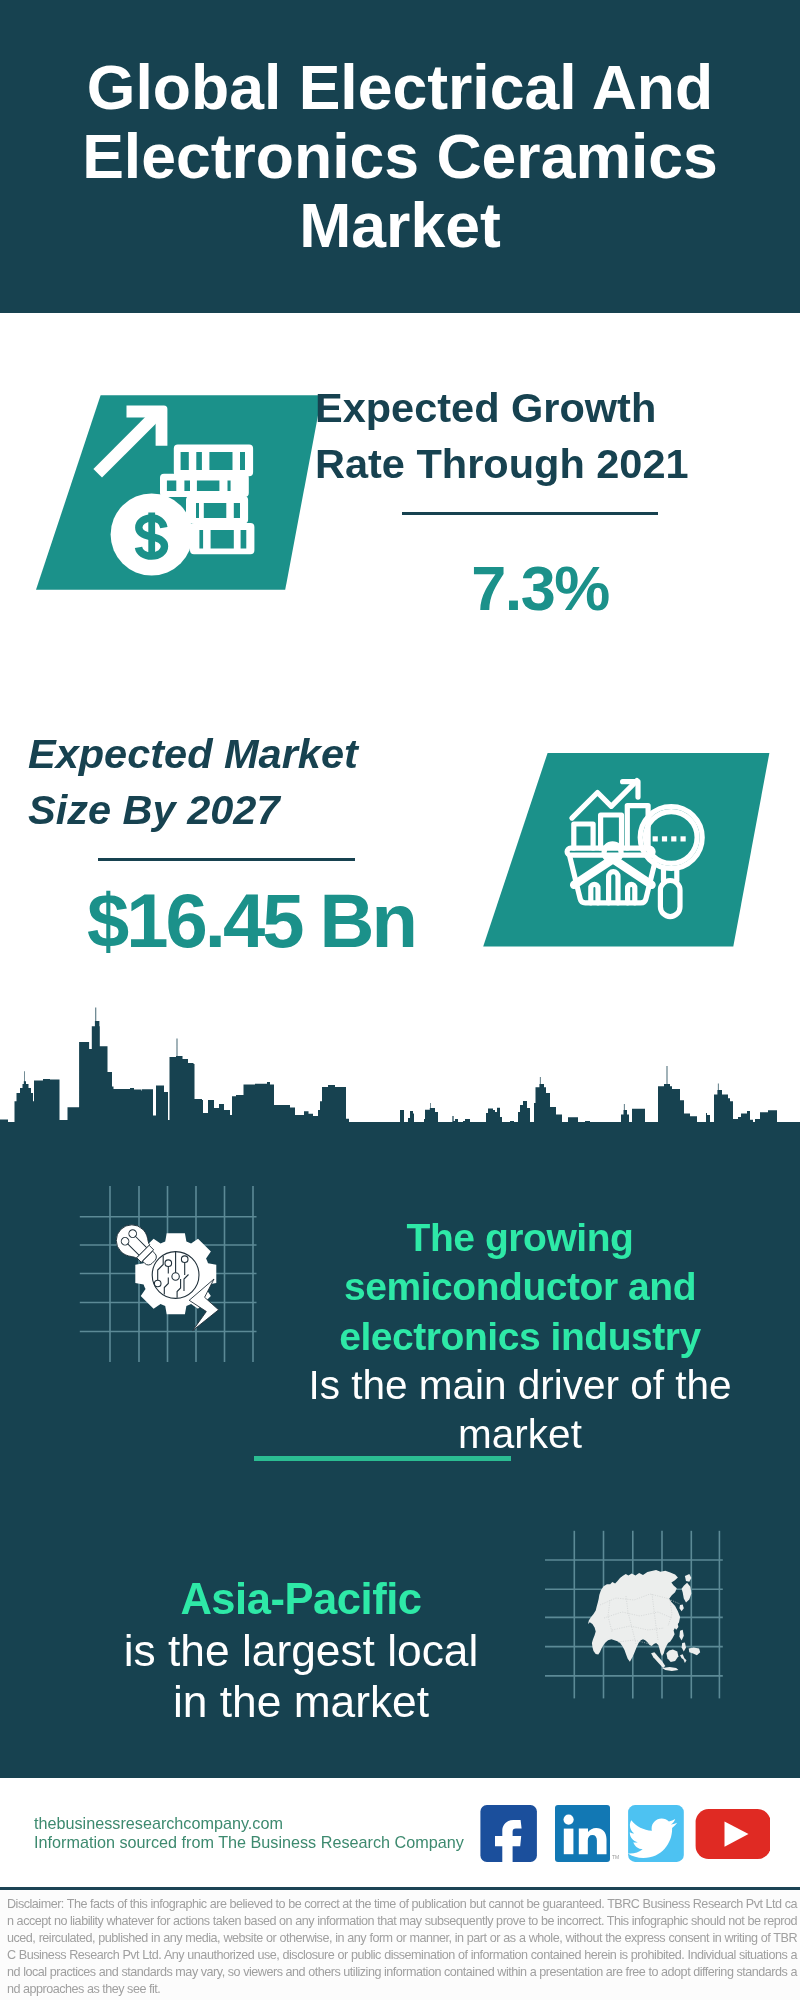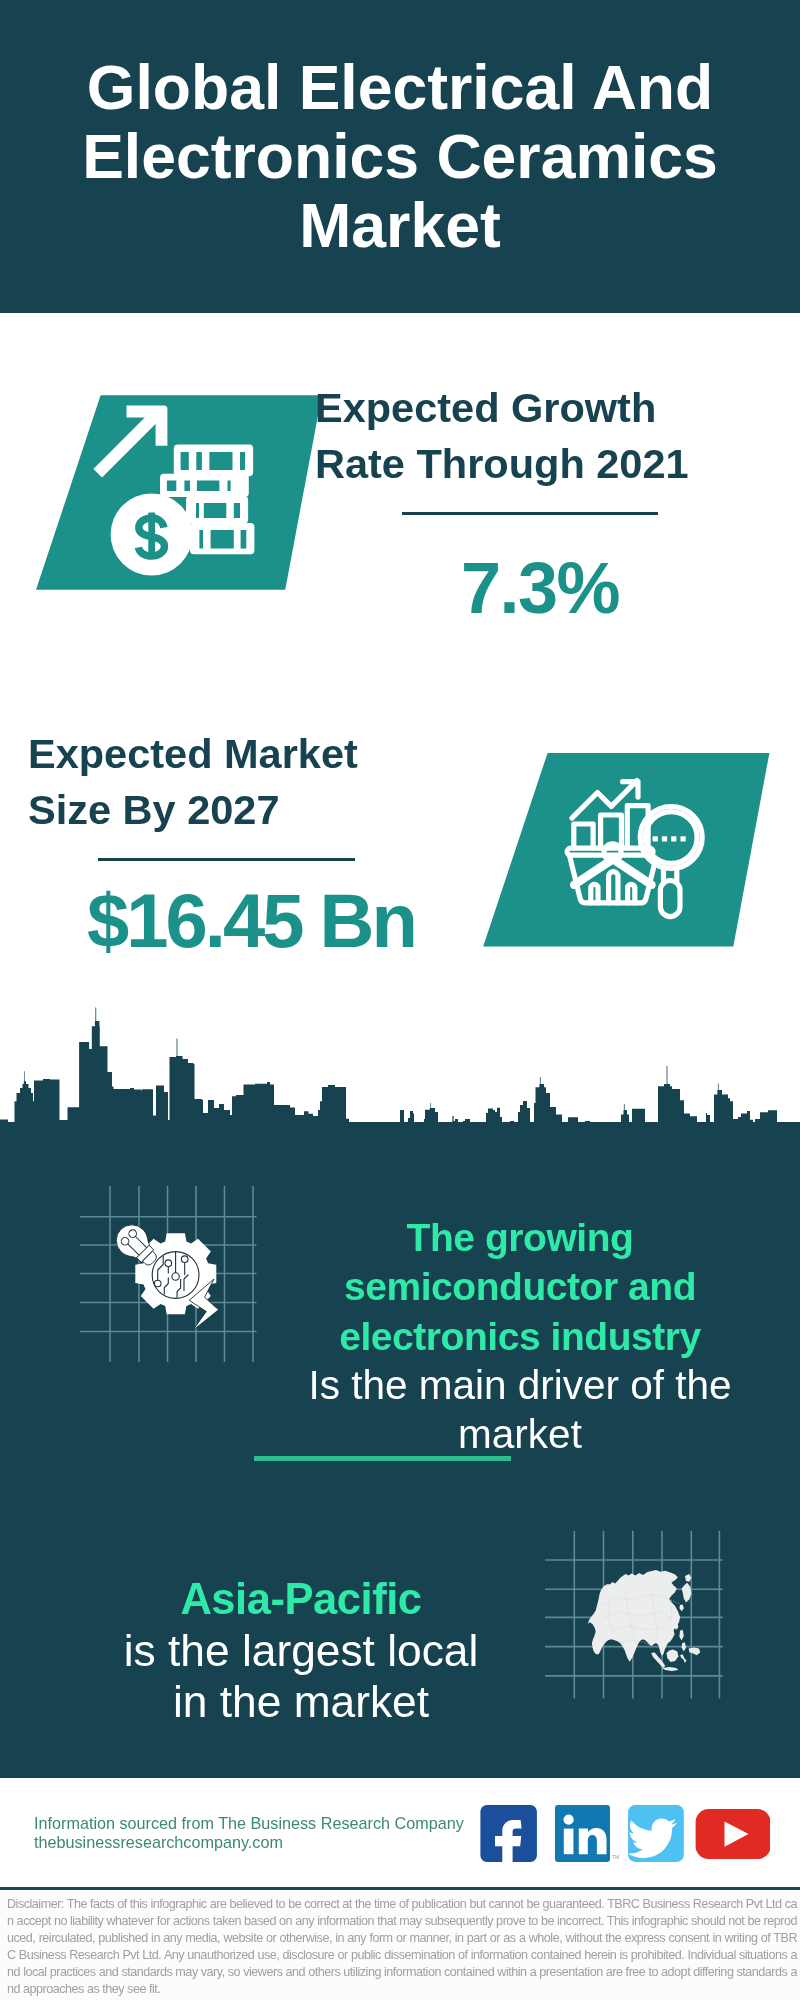--- a/index.html
+++ b/index.html
@@ -14,7 +14,7 @@
   .stat-label { position:absolute; color:#174250; font-size:41.5px; font-weight:bold;
       line-height:55.6px; text-align:left; letter-spacing:0px; }
   .rule { position:absolute; height:3px; background:#174250; }
-  .stat-value { position:absolute; color:#1b918a; font-size:72px; font-weight:bold;
+  .stat-value { position:absolute; color:#1b918a; font-size:63px; font-weight:bold;
       text-align:center; line-height:92.5px; letter-spacing:-1.5px; }
 
   

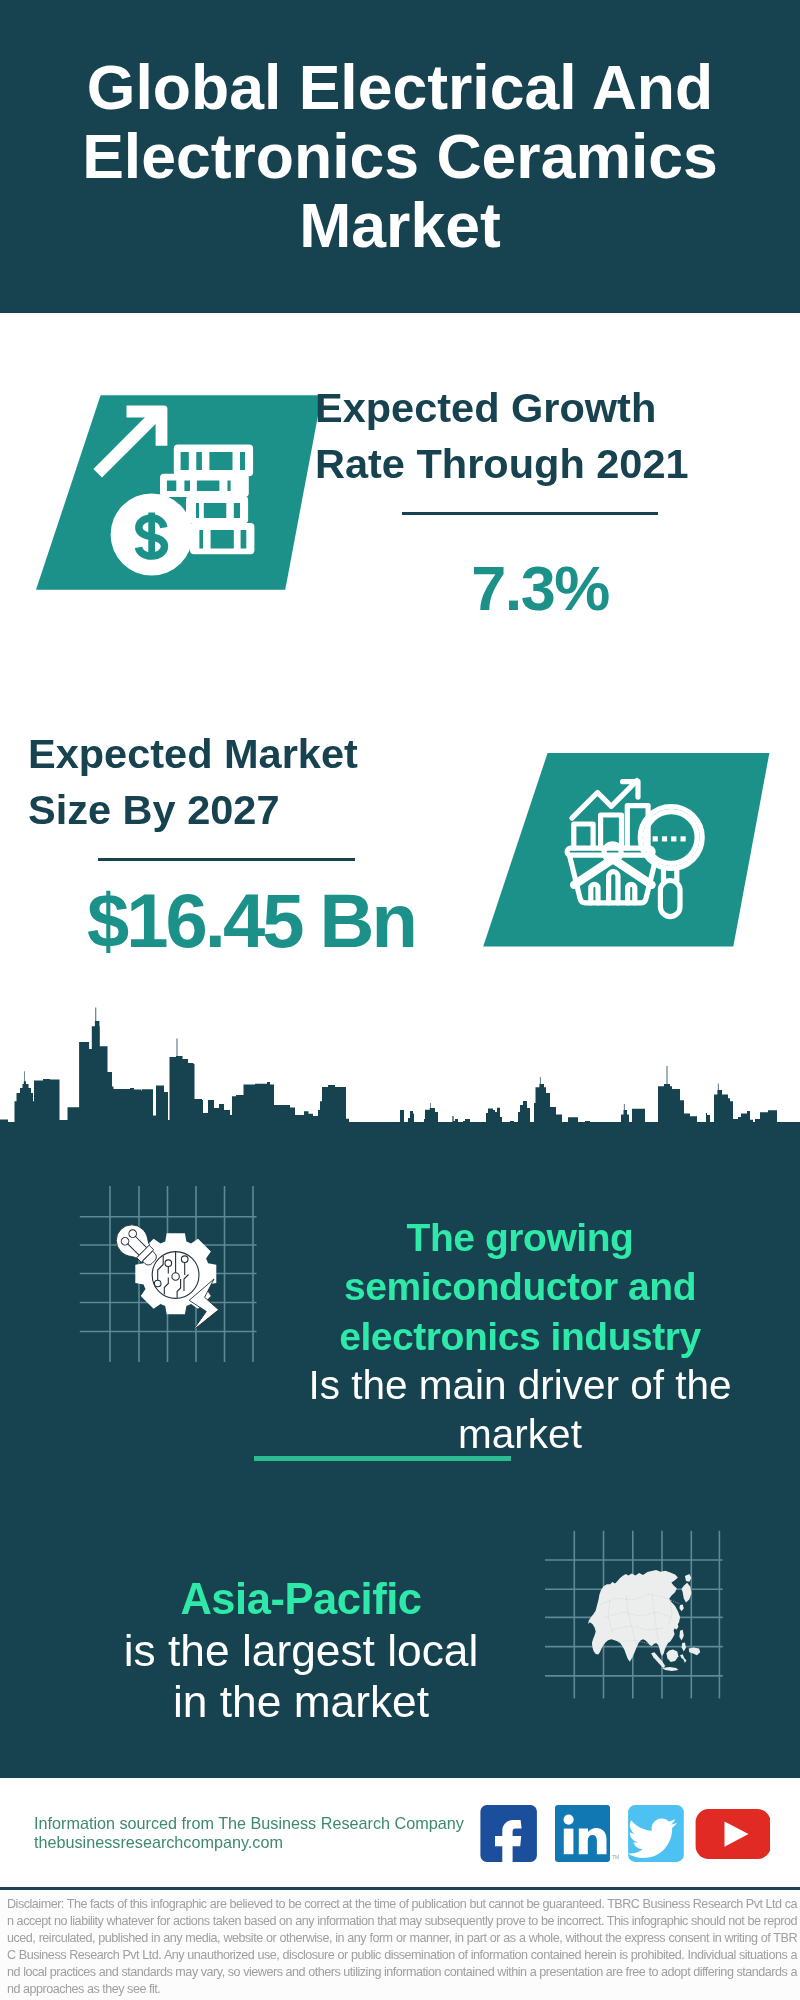--- a/index.html
+++ b/index.html
@@ -68,7 +68,7 @@
   <div class="rule" style="left:402px;top:512px;width:256px;"></div>
   <div class="stat-value" style="left:340px;top:542px;width:400px;">7.3%</div>
 
-  <div class="stat-label" style="left:28px;top:726px;width:450px;">
+  <div class="stat-label" style="left:28px;top:726px;width:450px;font-style:italic;">
     <span>Expected Market</span><br>
     <span>Size By 2027</span>
   </div>

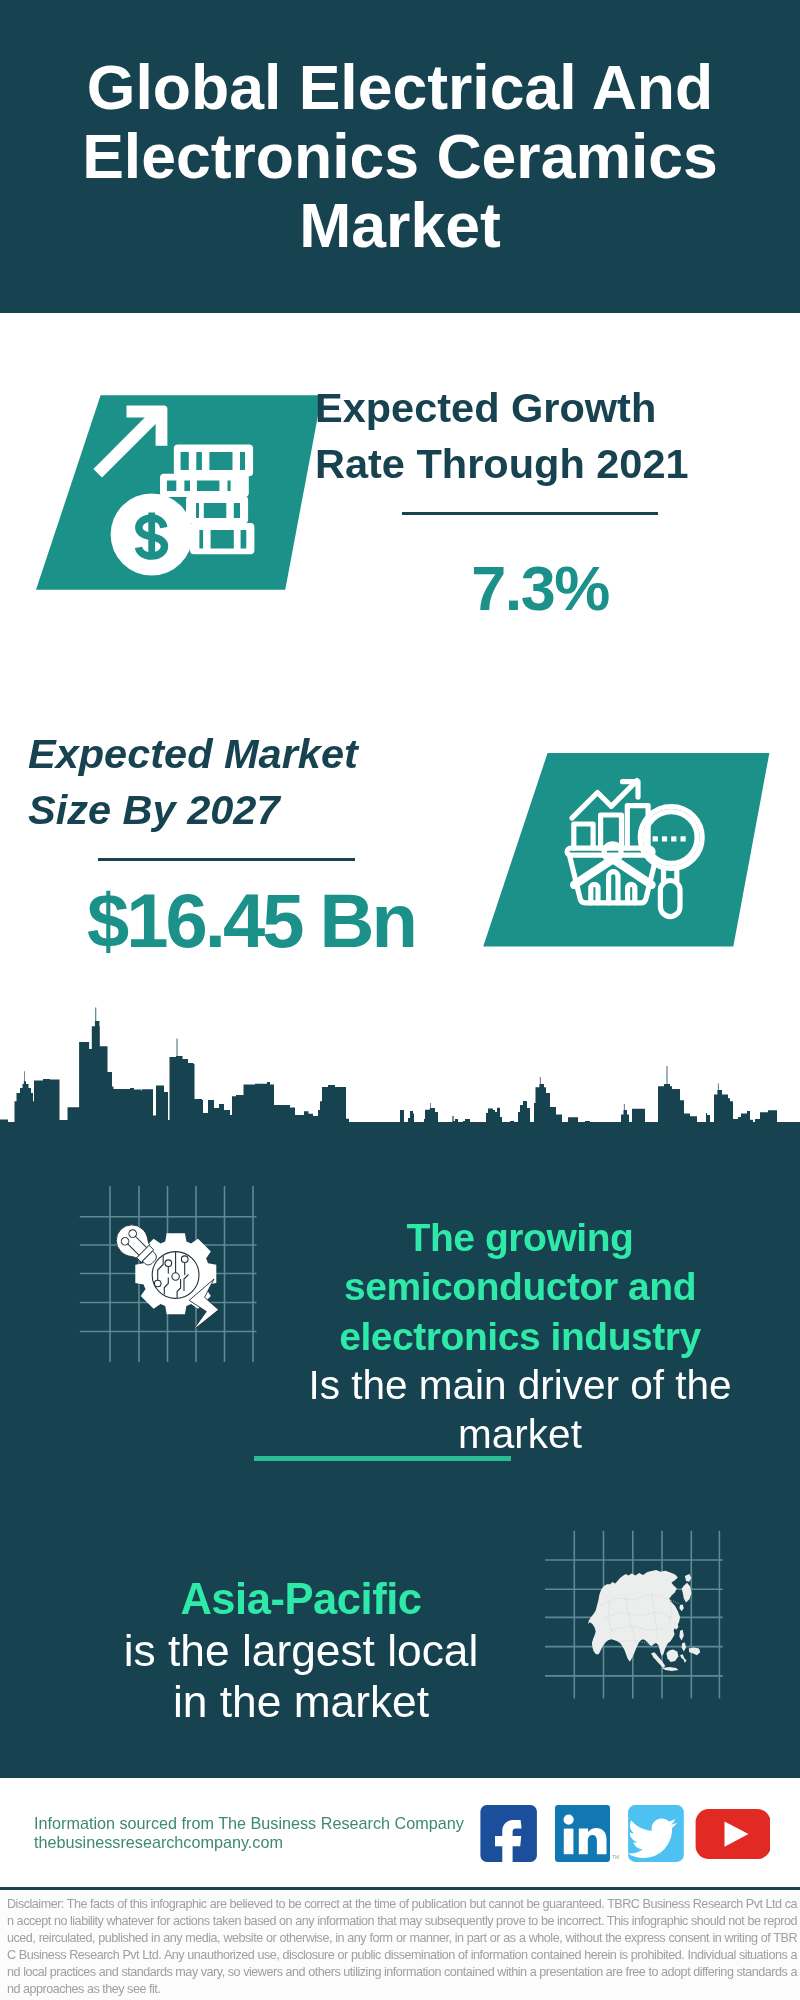--- a/index.html
+++ b/index.html
@@ -200,8 +200,8 @@
   </div>
 
   <div class="src-text" style="left:34px;top:1814px;">
+    <div>thebusinessresearchcompany.com</div>
     <div>Information sourced from The Business Research Company</div>
-    <div>thebusinessresearchcompany.com</div>
   </div>
 
   <svg class="social" width="300" height="70" viewBox="470 1800 300 70" style="left:470px;top:1800px;">

